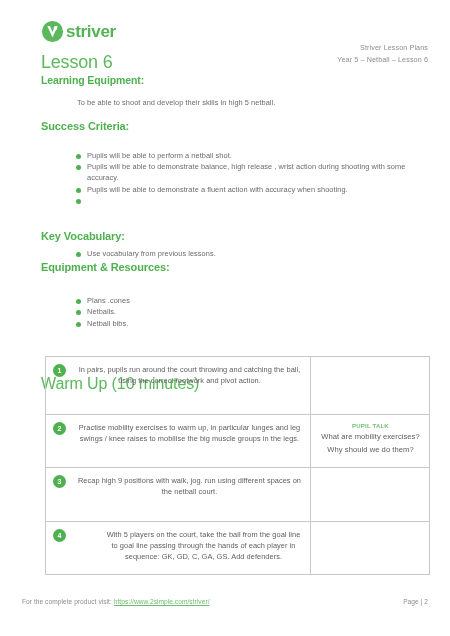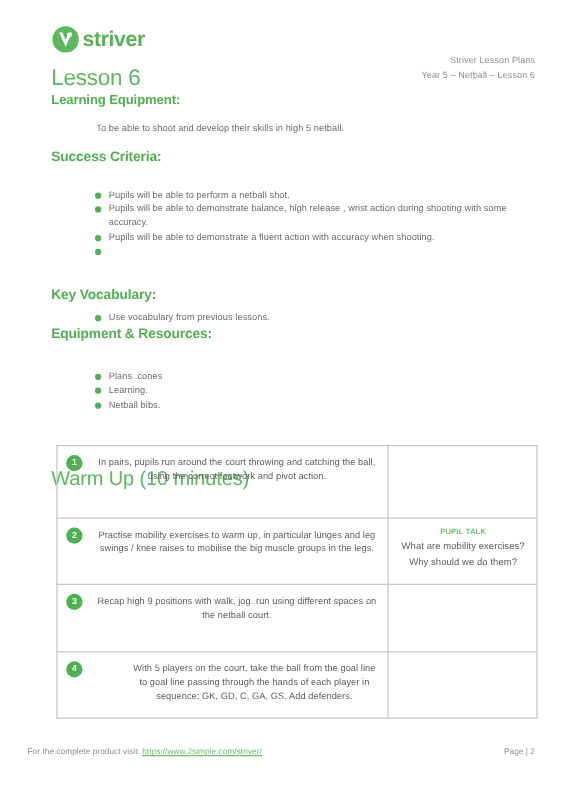--- a/index.html
+++ b/index.html
@@ -279,7 +279,7 @@
   </div>
   <ul class="bullets blk" style="left:64px; top:284px; width:330px;">
     <li><span class="dot"></span><span>Plans .cones</span></li>
-    <li><span class="dot"></span><span>Learning.</span></li>
+    <li><span class="dot"></span><span>Netballs.</span></li>
     <li><span class="dot"></span><span>Netball bibs.</span></li>
   </ul>
 

